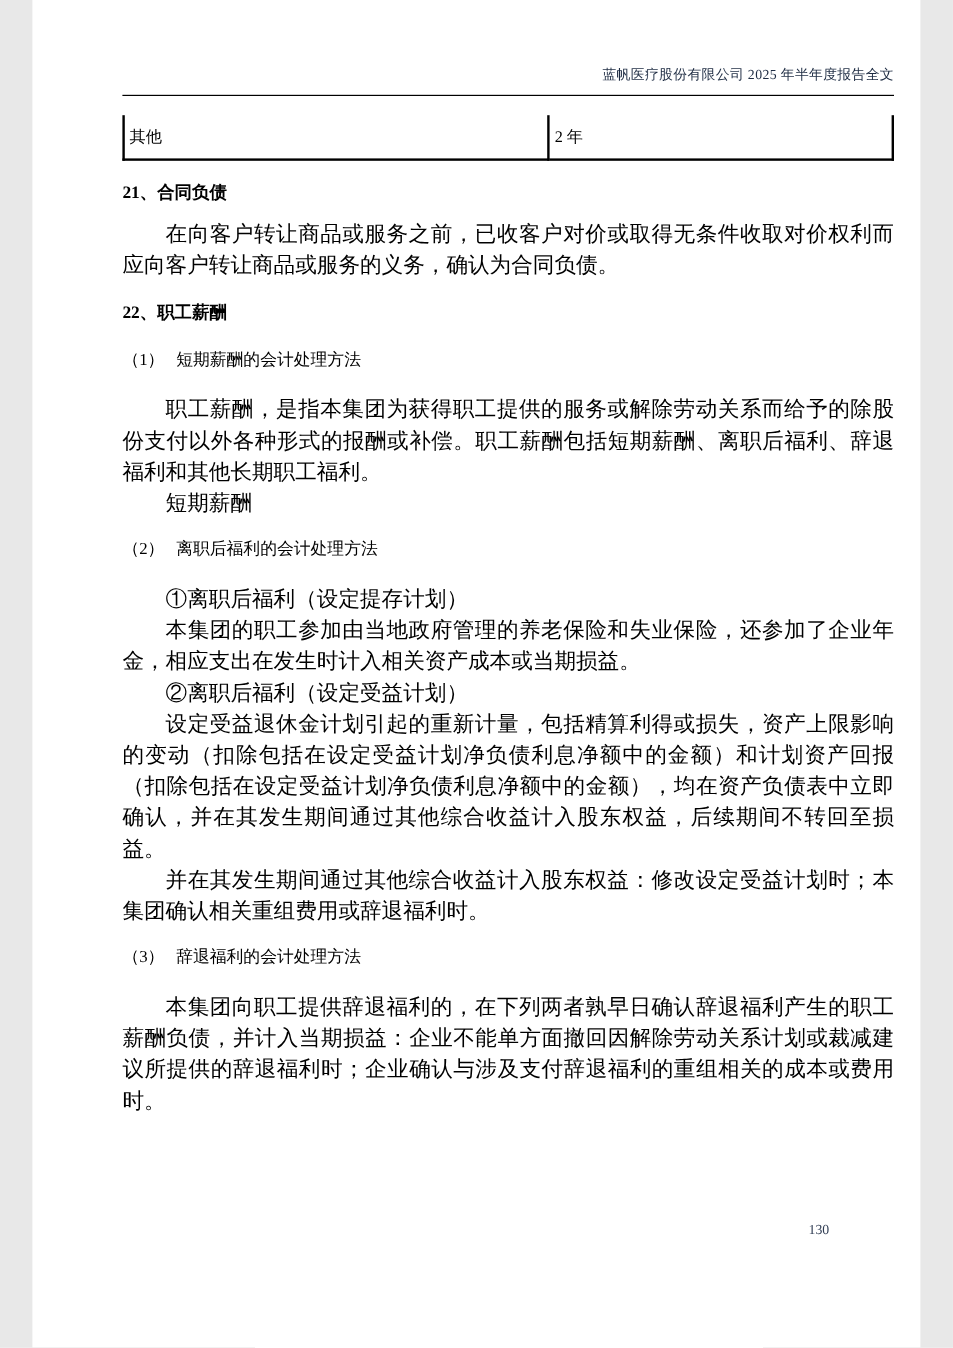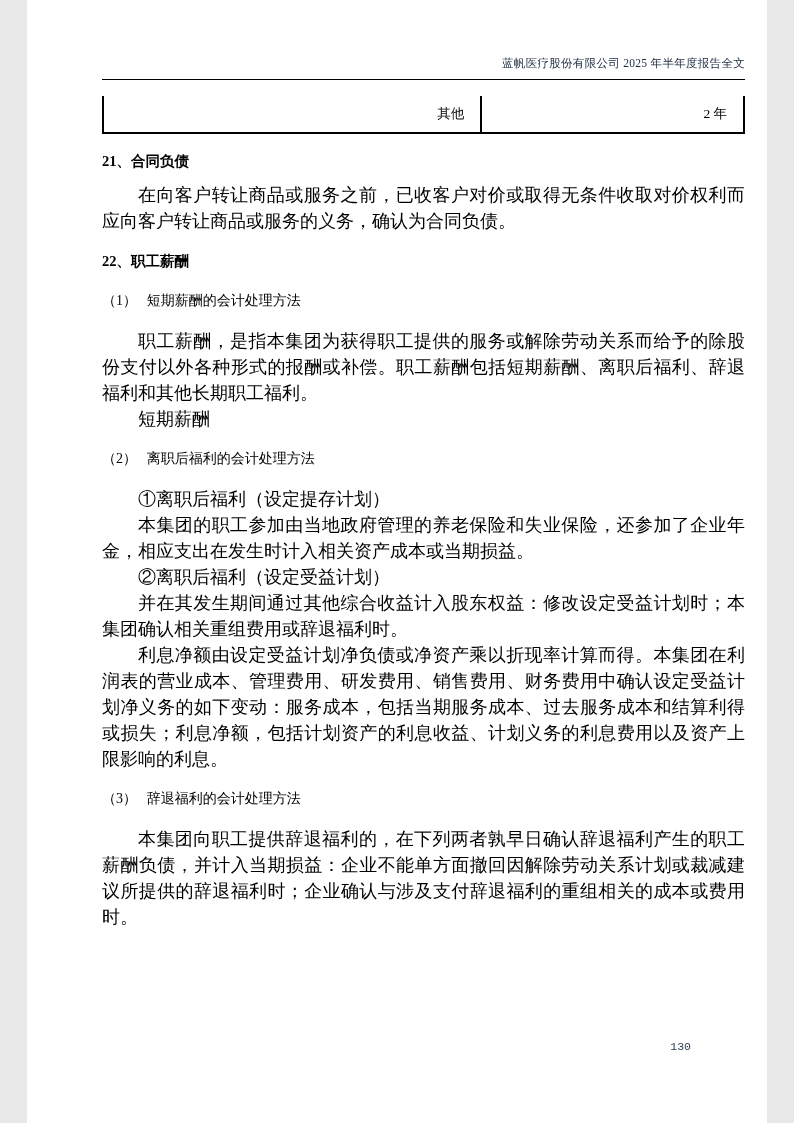--- a/index.html
+++ b/index.html
@@ -47,10 +47,10 @@
     border: 2px solid #000000;
     border-top: none;
     height: 36px;
-    text-align: right;
+    text-align: left;
     vertical-align: middle;
     font-size: 13.5px;
-    padding: 0 16px;
+    padding: 0 4px;
   }
   .tbl td.c1 { width: 53.7%; }
   .tbl tr { border-bottom: 2.4px solid #000; }

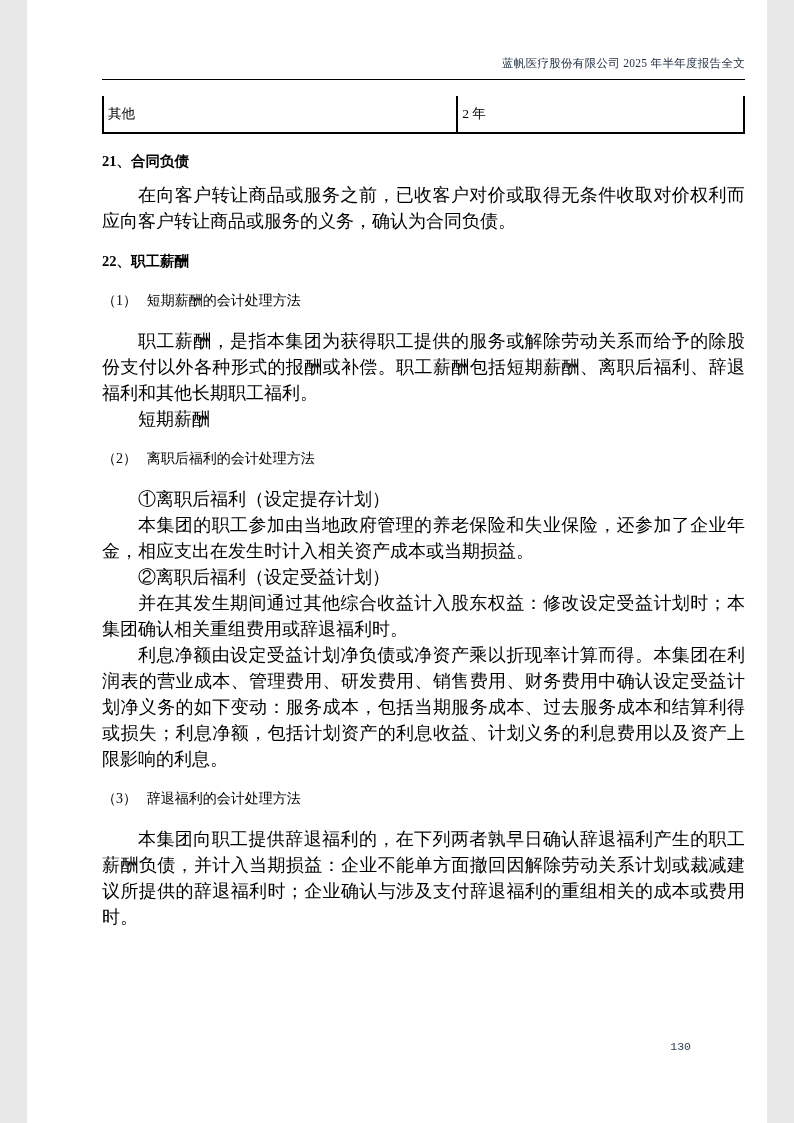--- a/index.html
+++ b/index.html
@@ -122,6 +122,7 @@
       <p class="para">①离职后福利（设定提存计划）</p>
       <p class="para">本集团的职工参加由当地政府管理的养老保险和失业保险，还参加了企业年金，相应支出在发生时计入相关资产成本或当期损益。</p>
       <p class="para">②离职后福利（设定受益计划）</p>
+      <p class="para">设定受益退休金计划引起的重新计量，包括精算利得或损失，资产上限影响的变动（扣除包括在设定受益计划净负债利息净额中的金额）和计划资产回报（扣除包括在设定受益计划净负债利息净额中的金额），均在资产负债表中立即确认，并在其发生期间通过其他综合收益计入股东权益，后续期间不转回至损益。</p>
       <p class="para">并在其发生期间通过其他综合收益计入股东权益：修改设定受益计划时；本集团确认相关重组费用或辞退福利时。</p>
       <p class="para">利息净额由设定受益计划净负债或净资产乘以折现率计算而得。本集团在利润表的营业成本、管理费用、研发费用、销售费用、财务费用中确认设定受益计划净义务的如下变动：服务成本，包括当期服务成本、过去服务成本和结算利得或损失；利息净额，包括计划资产的利息收益、计划义务的利息费用以及资产上限影响的利息。</p>
 

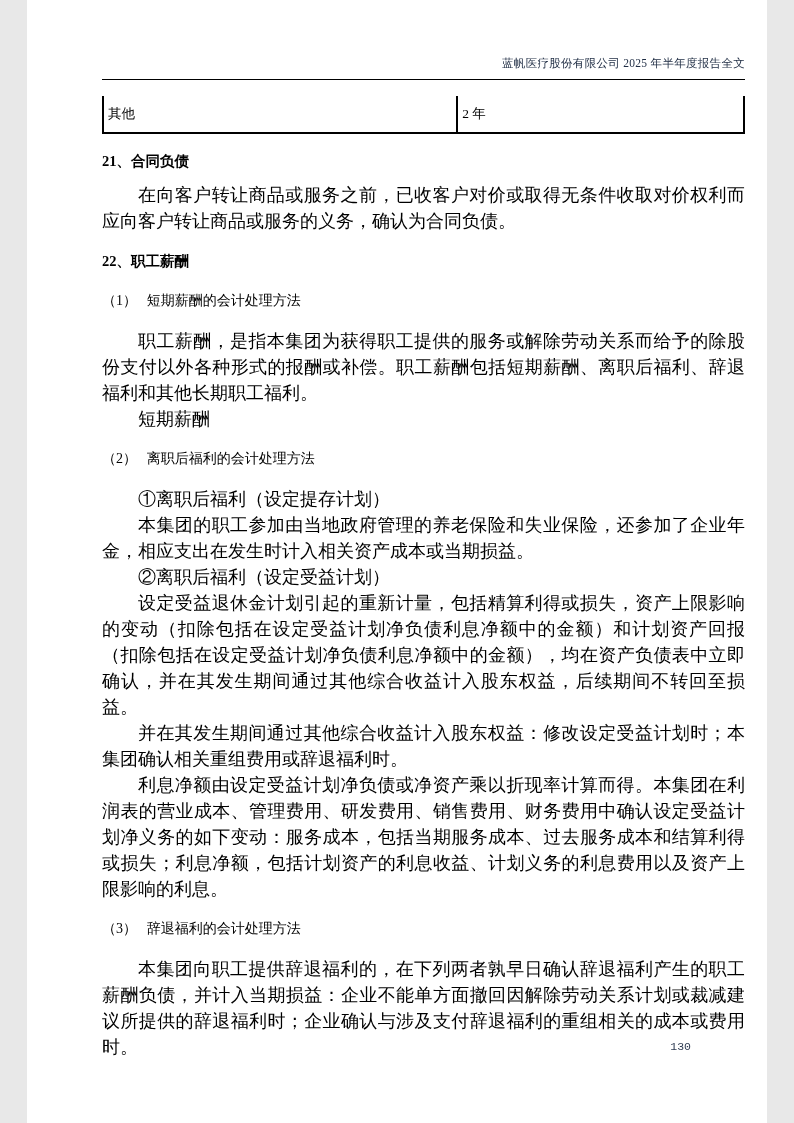--- a/index.html
+++ b/index.html
@@ -124,7 +124,6 @@
       <p class="para">②离职后福利（设定受益计划）</p>
       <p class="para">设定受益退休金计划引起的重新计量，包括精算利得或损失，资产上限影响的变动（扣除包括在设定受益计划净负债利息净额中的金额）和计划资产回报（扣除包括在设定受益计划净负债利息净额中的金额），均在资产负债表中立即确认，并在其发生期间通过其他综合收益计入股东权益，后续期间不转回至损益。</p>
       <p class="para">并在其发生期间通过其他综合收益计入股东权益：修改设定受益计划时；本集团确认相关重组费用或辞退福利时。</p>
-      <p class="para">利息净额由设定受益计划净负债或净资产乘以折现率计算而得。本集团在利润表的营业成本、管理费用、研发费用、销售费用、财务费用中确认设定受益计划净义务的如下变动：服务成本，包括当期服务成本、过去服务成本和结算利得或损失；利息净额，包括计划资产的利息收益、计划义务的利息费用以及资产上限影响的利息。</p>
 
       <h4 class="subsec"><span class="num">（3）</span><span>辞退福利的会计处理方法</span></h4>
       <p class="para">本集团向职工提供辞退福利的，在下列两者孰早日确认辞退福利产生的职工薪酬负债，并计入当期损益：企业不能单方面撤回因解除劳动关系计划或裁减建议所提供的辞退福利时；企业确认与涉及支付辞退福利的重组相关的成本或费用时。</p>

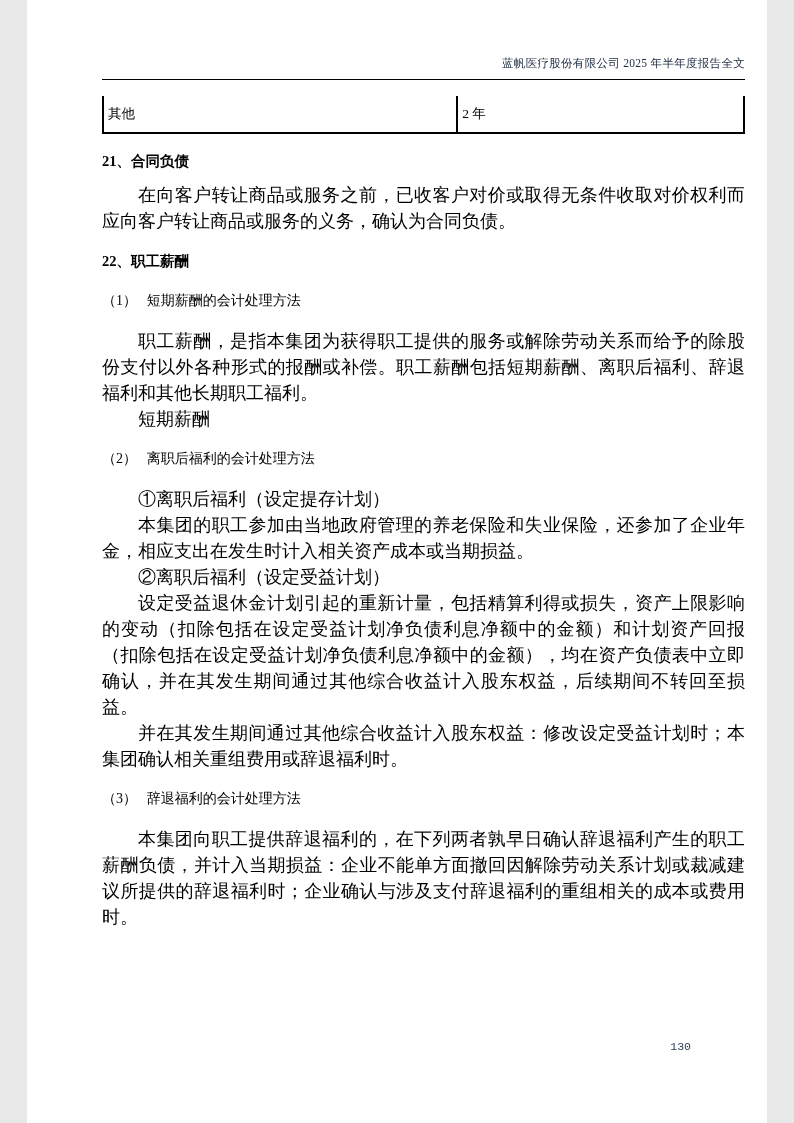--- a/index.html
+++ b/index.html
@@ -83,10 +83,9 @@
   .page-footer {
     position: absolute;
     right: 76px;
-    bottom: 70px;
+    bottom: 92px;
     font-size: 11.5px;
     color: #2e3b52;
-    font-family: Liberation Mono, monospace;
   }
 </style>
 </head>

